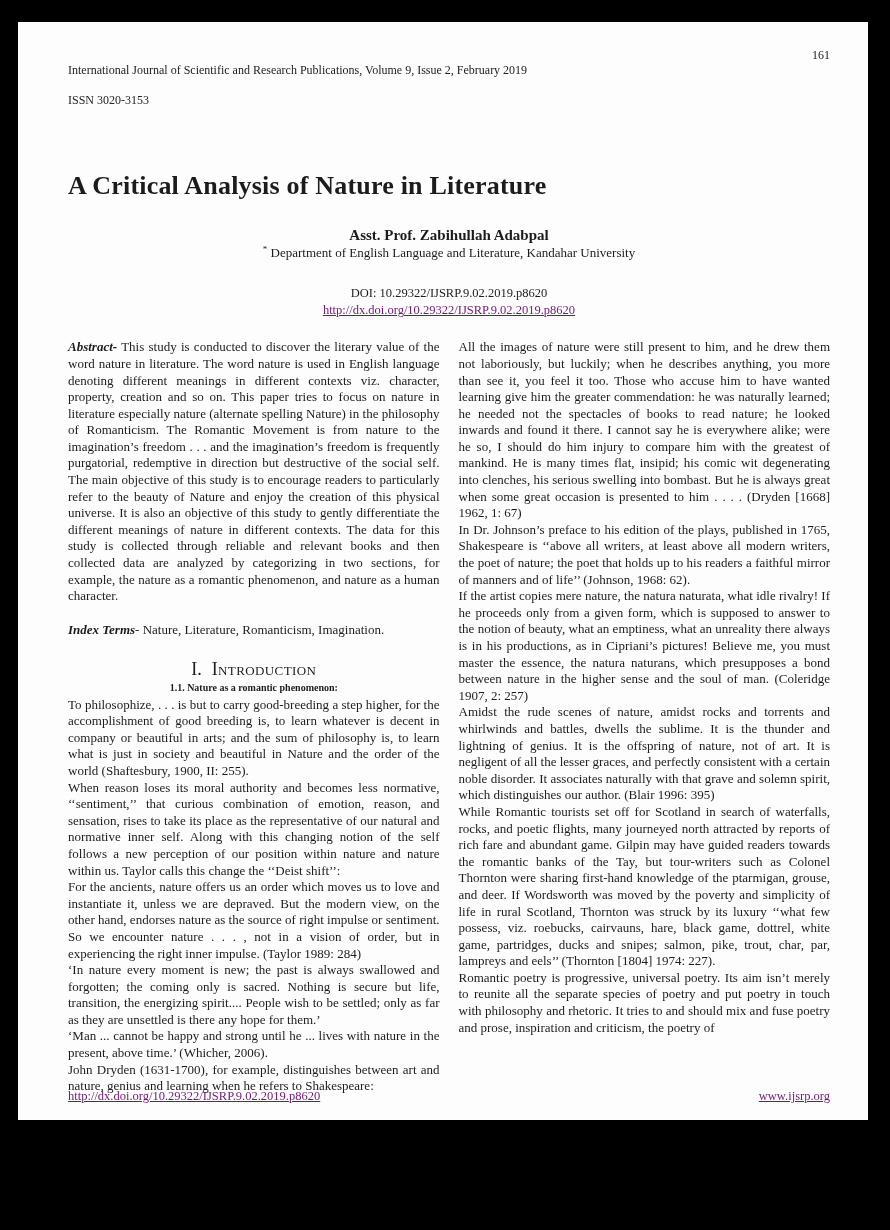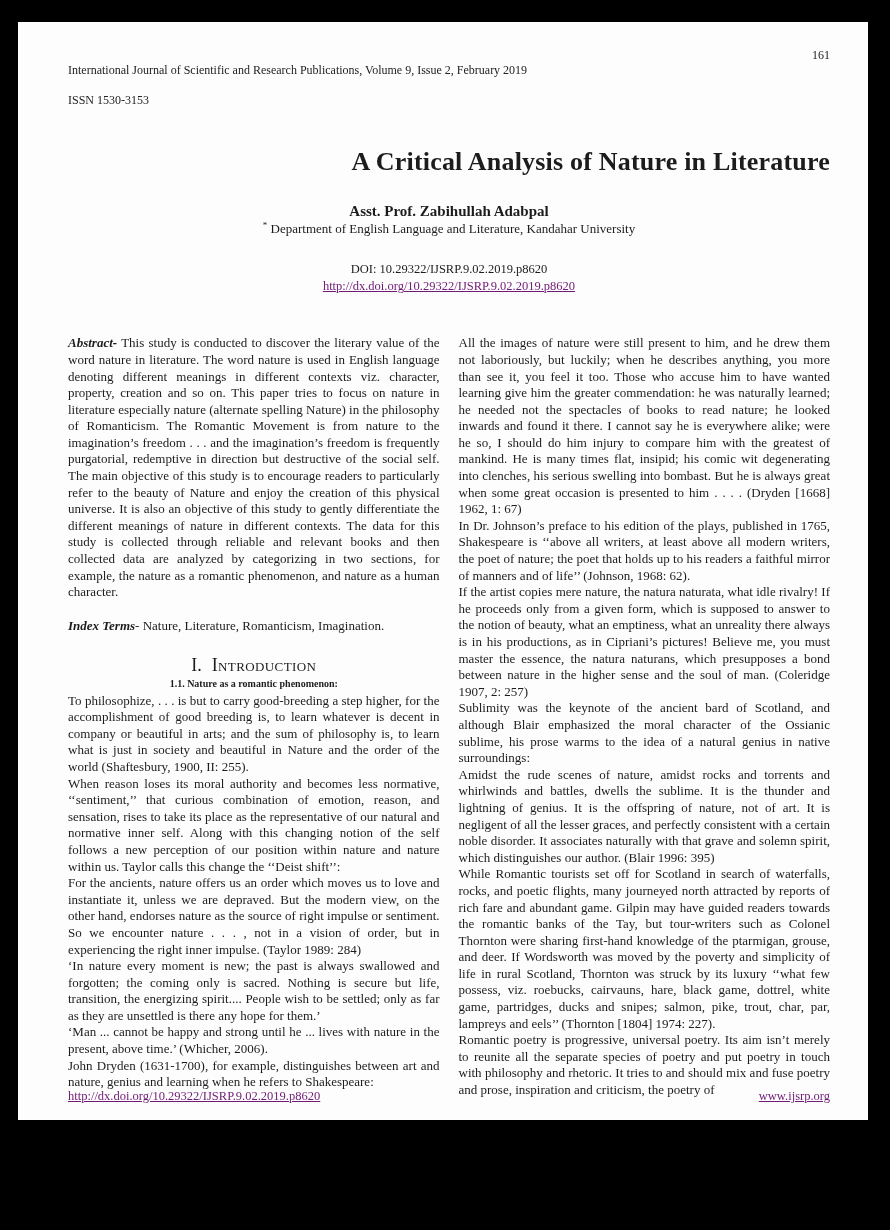--- a/index.html
+++ b/index.html
@@ -51,7 +51,7 @@
     <div class="header-row">
       <div class="header-left">
         <div>International Journal of Scientific and Research Publications, Volume 9, Issue 2, February 2019</div>
-        <div>ISSN 1530-3153</div>
+        <div>ISSN 3020-3153</div>
       </div>
       <div>161</div>
     </div>

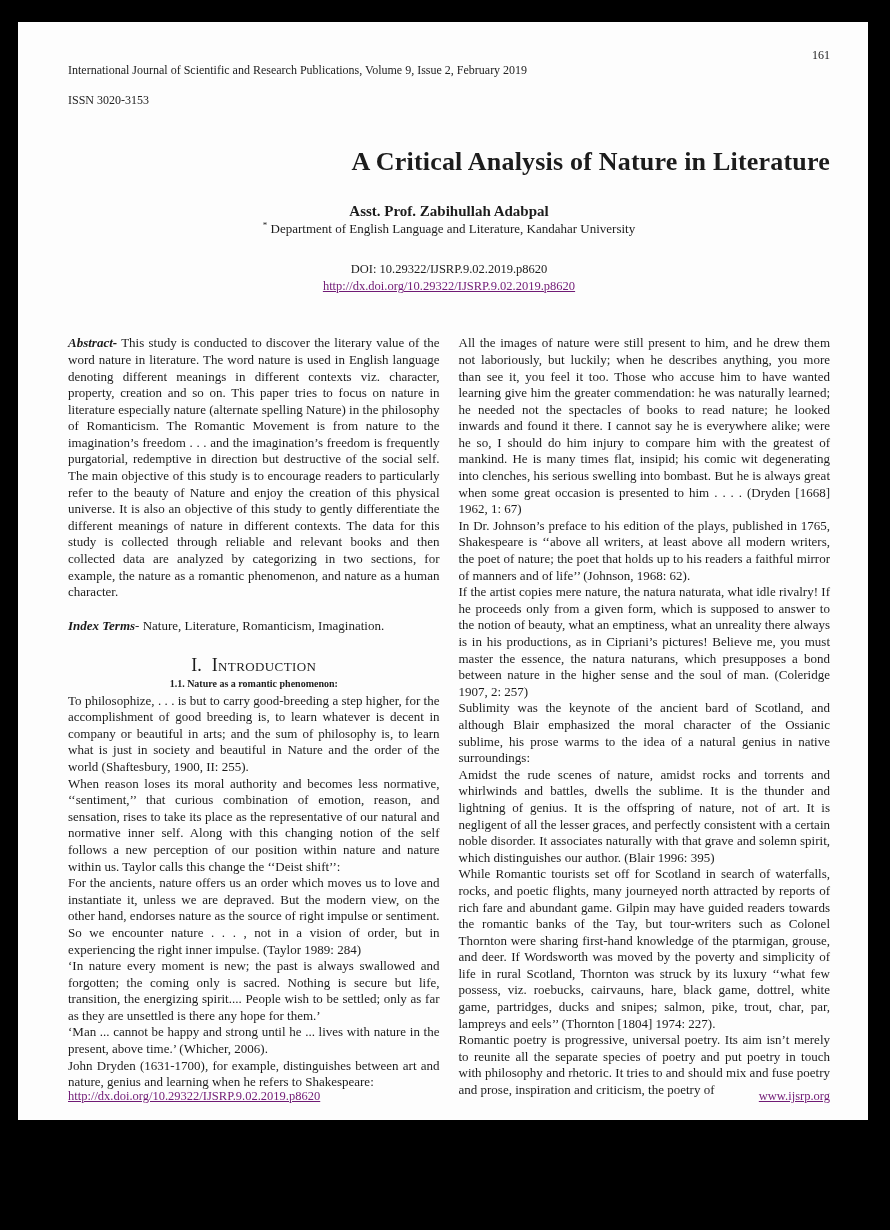--- a/index.html
+++ b/index.html
@@ -20,7 +20,7 @@
   .header-row { display:flex; justify-content:space-between; font-size:12px; line-height:15px; color:#222; }
   .header-left { white-space:pre-line; }
 
-  .paper-title { text-align:right; font-size:26px; font-weight:bold; margin-top:24px; letter-spacing:0.2px; }
+  .paper-title { text-align:left; font-size:26px; font-weight:bold; margin-top:48px; letter-spacing:0.2px; }
   .author { text-align:center; font-size:15px; font-weight:bold; margin-top:26px; }
   .affil { text-align:center; font-size:13px; }
   .affil sup { font-size:9px; }

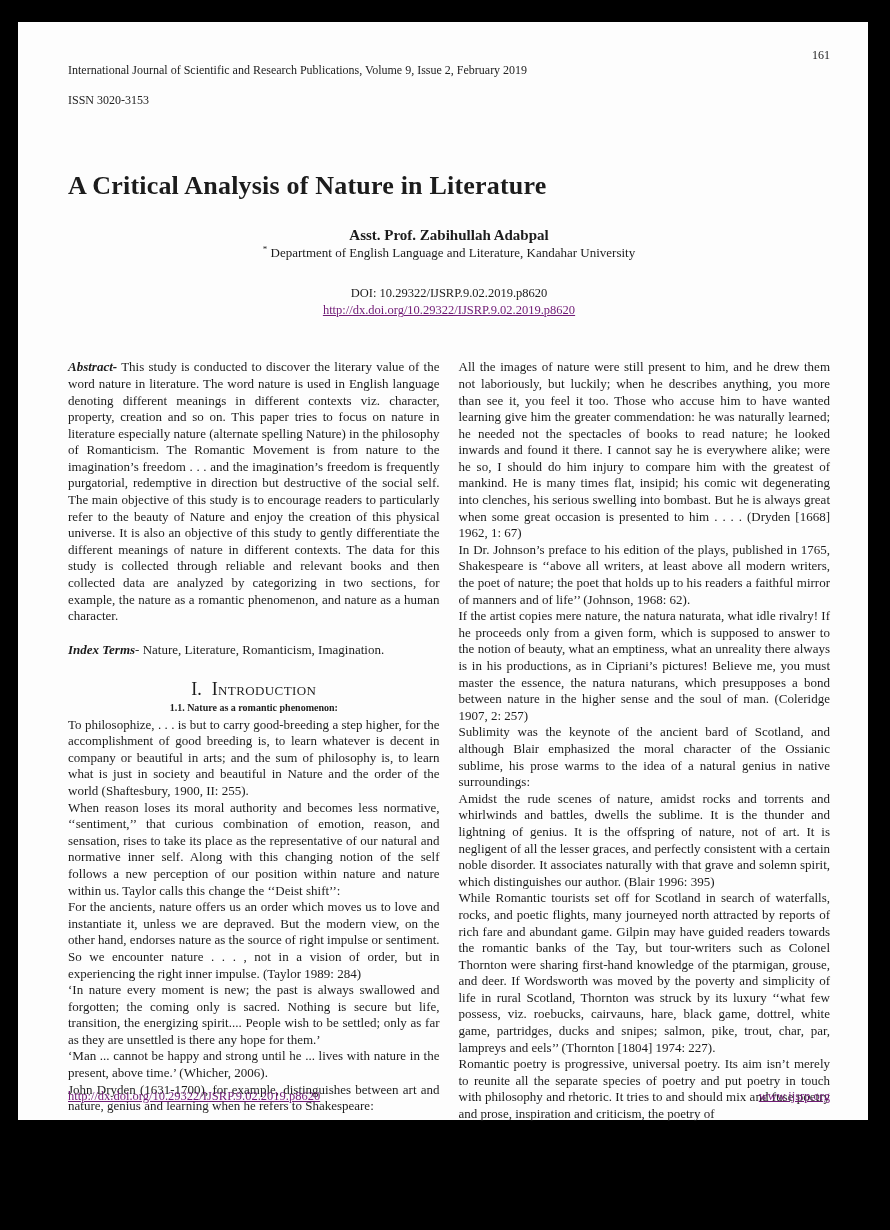--- a/index.html
+++ b/index.html
@@ -27,7 +27,7 @@
   .doi-block { text-align:center; font-size:12.5px; margin-top:24px; line-height:17px; }
   .link { color:#701a75; text-decoration:underline; cursor:pointer; }
 
-  .cols { display:flex; gap:19px; margin-top:40px; font-size:13px; line-height:16.6px; text-align:justify; }
+  .cols { display:flex; gap:19px; margin-top:20px; font-size:13px; line-height:16.6px; text-align:justify; }
   .col { width:375px; }
   .col p { margin:0; }
   .lbl-bi { font-weight:bold; font-style:italic; }

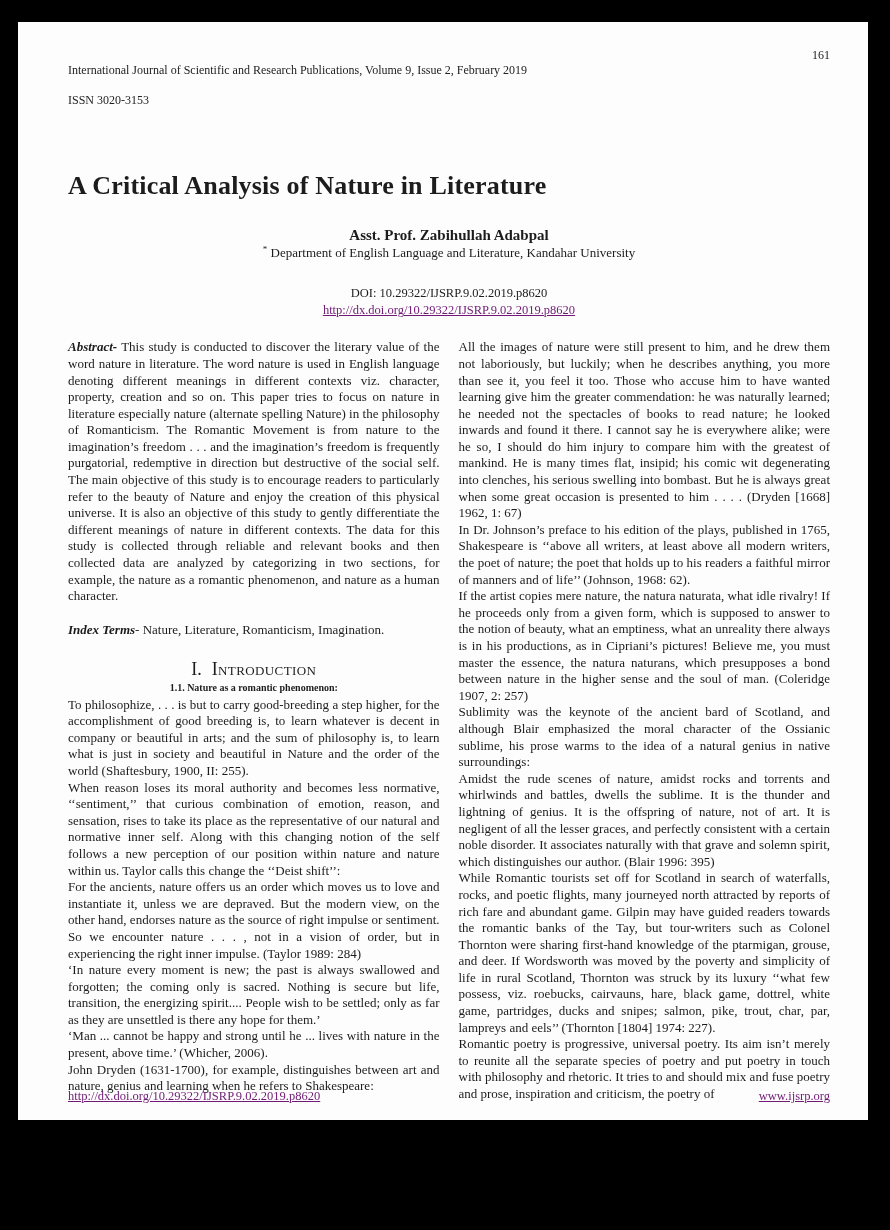--- a/index.html
+++ b/index.html
@@ -93,7 +93,6 @@
         <p>All the images of nature were still present to him, and he drew them not laboriously, but luckily; when he describes anything, you more than see it, you feel it too. Those who accuse him to have wanted learning give him the greater commendation: he was naturally learned; he needed not the spectacles of books to read nature; he looked inwards and found it there. I cannot say he is everywhere alike; were he so, I should do him injury to compare him with the greatest of mankind. He is many times flat, insipid; his comic wit degenerating into clenches, his serious swelling into bombast. But he is always great when some great occasion is presented to him . . . . (Dryden [1668] 1962, 1: 67)</p>
         <p>In Dr. Johnson’s preface to his edition of the plays, published in 1765, Shakespeare is ‘‘above all writers, at least above all modern writers, the poet of nature; the poet that holds up to his readers a faithful mirror of manners and of life’’ (Johnson, 1968: 62).</p>
         <p>If the artist copies mere nature, the natura naturata, what idle rivalry! If he proceeds only from a given form, which is supposed to answer to the notion of beauty, what an emptiness, what an unreality there always is in his productions, as in Cipriani’s pictures! Believe me, you must master the essence, the natura naturans, which presupposes a bond between nature in the higher sense and the soul of man. (Coleridge 1907, 2: 257)</p>
-        <p>Sublimity was the keynote of the ancient bard of Scotland, and although Blair emphasized the moral character of the Ossianic sublime, his prose warms to the idea of a natural genius in native surroundings:</p>
         <p>Amidst the rude scenes of nature, amidst rocks and torrents and whirlwinds and battles, dwells the sublime. It is the thunder and lightning of genius. It is the offspring of nature, not of art. It is negligent of all the lesser graces, and perfectly consistent with a certain noble disorder. It associates naturally with that grave and solemn spirit, which distinguishes our author. (Blair 1996: 395)</p>
         <p>While Romantic tourists set off for Scotland in search of waterfalls, rocks, and poetic flights, many journeyed north attracted by reports of rich fare and abundant game. Gilpin may have guided readers towards the romantic banks of the Tay, but tour-writers such as Colonel Thornton were sharing first-hand knowledge of the ptarmigan, grouse, and deer. If Wordsworth was moved by the poverty and simplicity of life in rural Scotland, Thornton was struck by its luxury ‘‘what few possess, viz. roebucks, cairvauns, hare, black game, dottrel, white game, partridges, ducks and snipes; salmon, pike, trout, char, par, lampreys and eels’’ (Thornton [1804] 1974: 227).</p>
         <p>Romantic poetry is progressive, universal poetry. Its aim isn’t merely to reunite all the separate species of poetry and put poetry in touch with philosophy and rhetoric. It tries to and should mix and fuse poetry and prose, inspiration and criticism, the poetry of</p>

